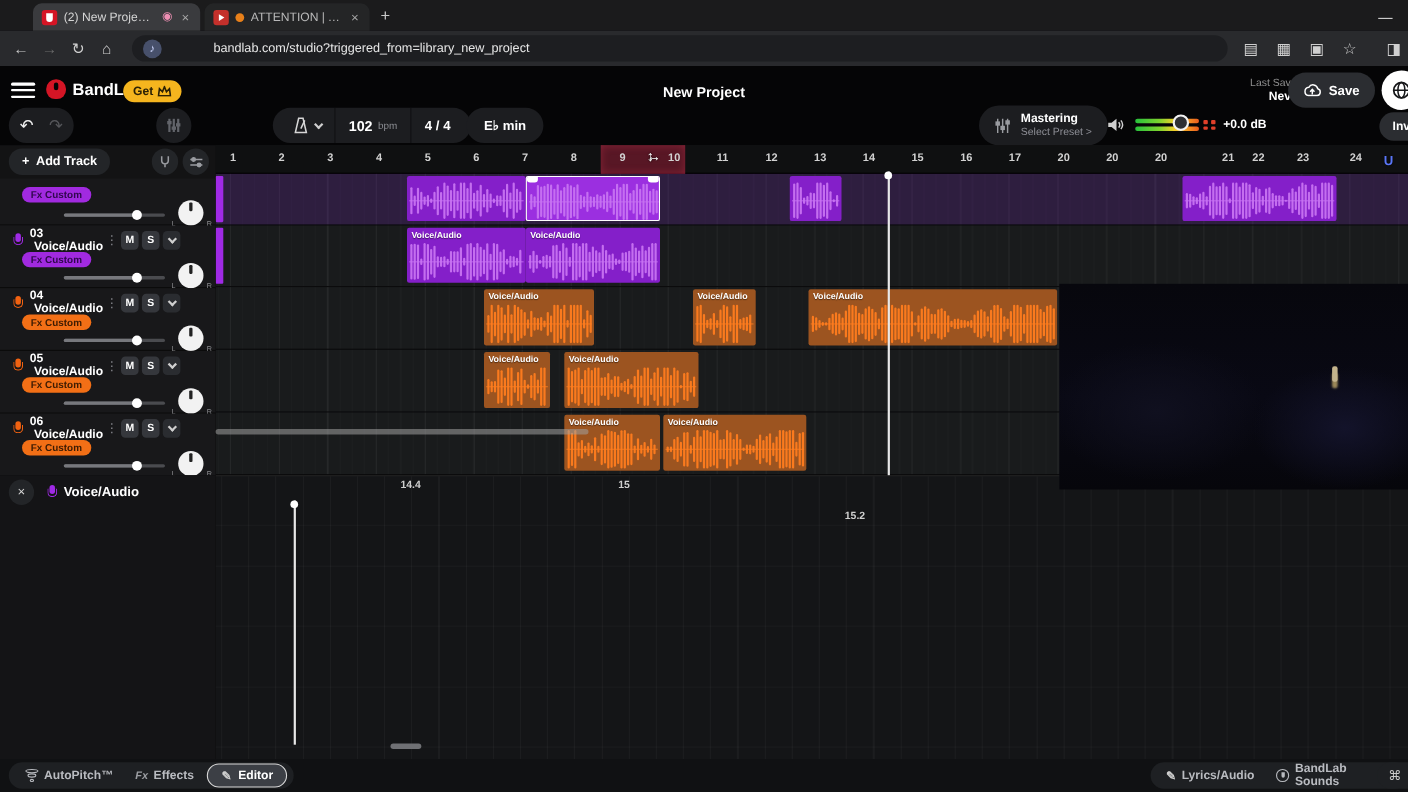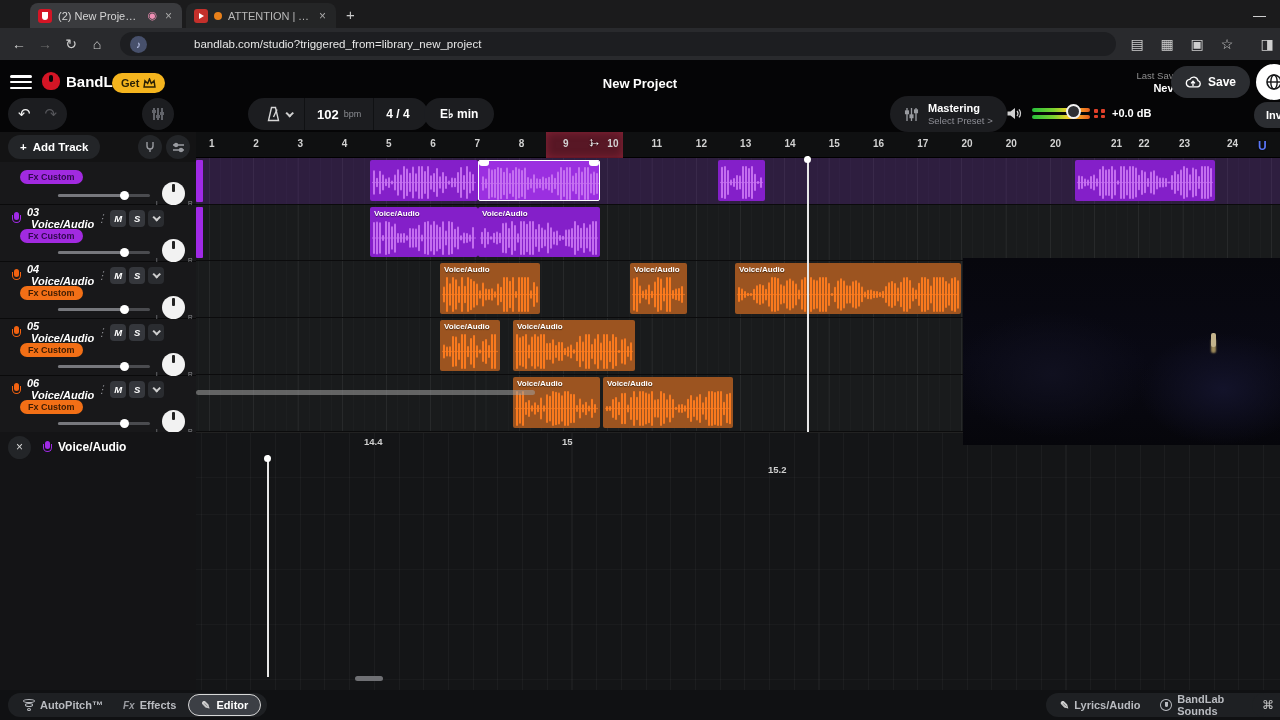--- a/index.html
+++ b/index.html
@@ -94,7 +94,7 @@
   #track-list { position:absolute; left:0; top:30px; width:196px; height:270px; overflow:hidden; }
   .track-row { position:relative; width:196px; height:57px; background:#18181a; border-bottom:1px solid #0a0a0b; }
   .track-row.partial { height:43px; }
-  .trk-head { position:absolute; left:0; top:4px; width:168px; height:18px; display:flex; align-items:center;font-style:italic; }
+  .trk-head { position:absolute; left:0; top:4px; width:168px; height:18px; display:flex; align-items:center; }
   .trk-name { color:#fff; font-weight:bold; font-size:11px; margin-left:6px; }
   .kebab { color:#8c8d92; font-size:11px; margin-left:auto; }
   .ms-btn { width:19px; height:17px; margin-left:3px; background:#35373c; border-radius:4px; color:#fff; font-weight:bold; font-size:9.5px; display:flex; align-items:center; justify-content:center; }

